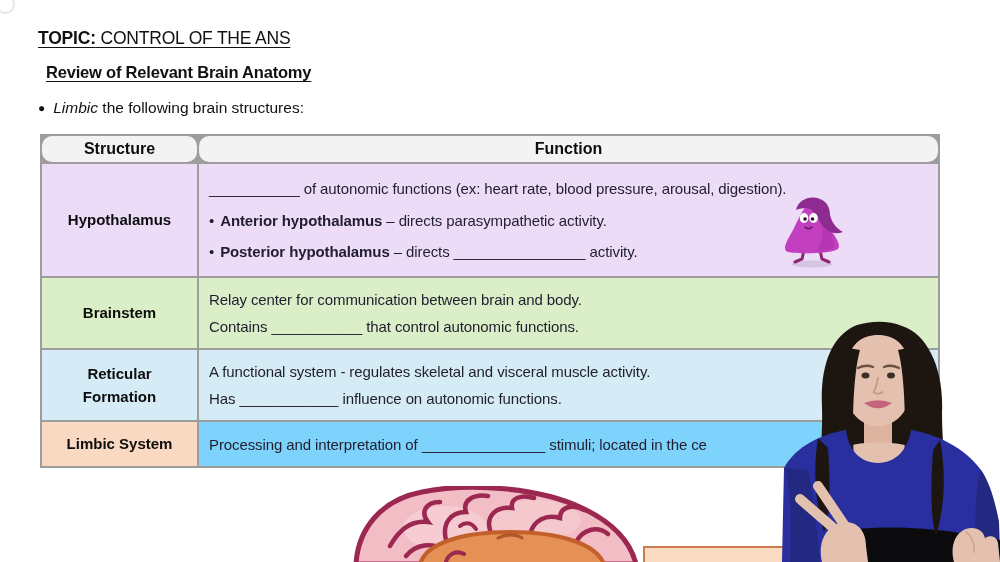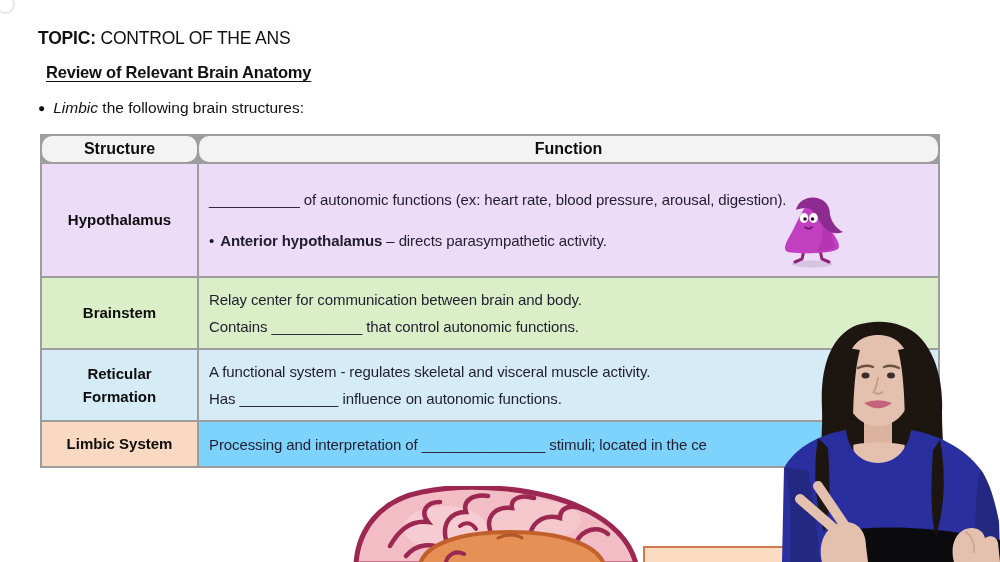--- a/index.html
+++ b/index.html
@@ -10,7 +10,7 @@
   
   .hdr{position:absolute;left:38px;color:#111;white-space:nowrap;}
   #topic-line{top:28px;font-size:17.5px;letter-spacing:-0.2px;}
-  #topic-line .und{text-underline-offset:3px;}
+  #topic-line .und{text-decoration:underline;text-underline-offset:3px;}
   #topic-line .lbl{font-weight:bold;}
   #section-line{top:63px;font-size:16.5px;font-weight:bold;text-decoration:underline;text-underline-offset:3px;letter-spacing:-0.2px;margin-left:8px;}
   #recall-line{top:99px;font-size:15.5px;}

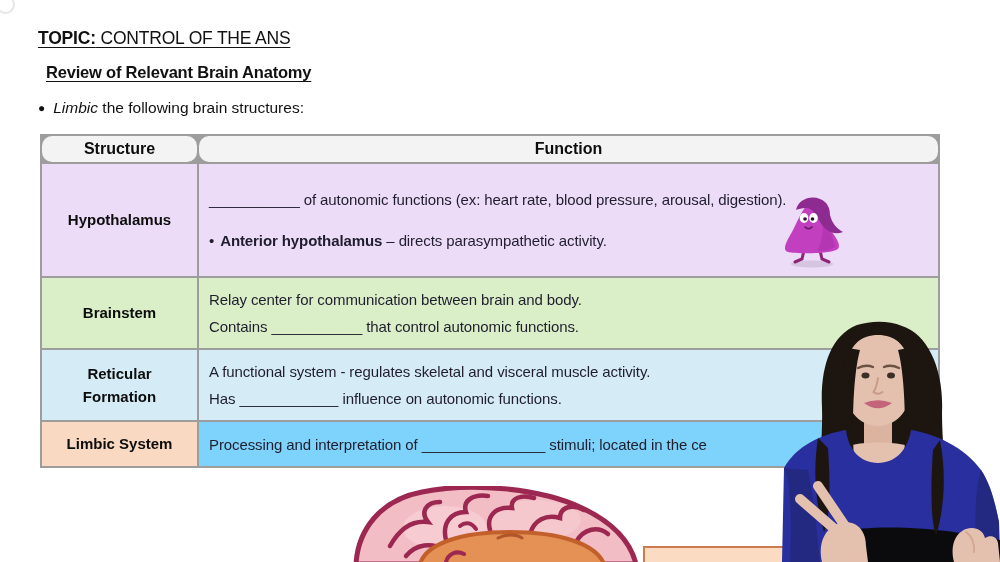--- a/index.html
+++ b/index.html
@@ -62,6 +62,9 @@
       <div class="line">___________ of autonomic functions (ex: heart rate, blood pressure, arousal, digestion).</div>
       <div class="line">
         <span class="blt">•</span><span class="b">Anterior hypothalamus</span><span> – directs parasympathetic activity.</span>
+      </div>
+      <div class="line">
+        <span class="blt">•</span><span class="b">Posterior hypothalamus</span><span> – directs ________________ activity.</span>
       </div>
     </div>
 

